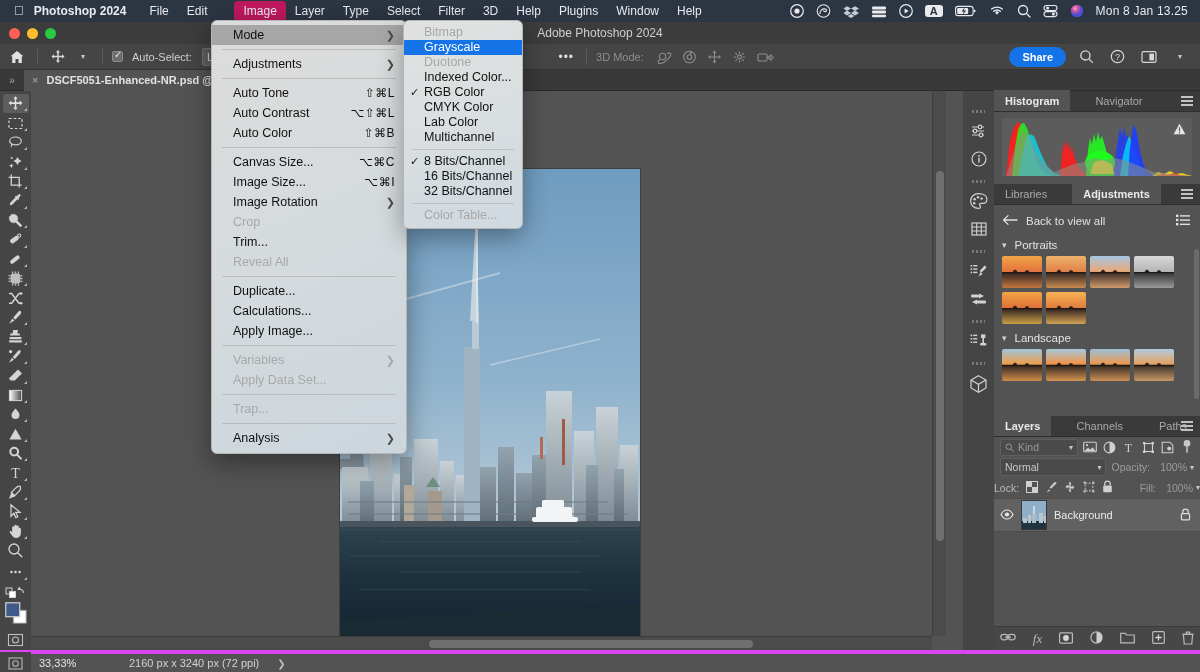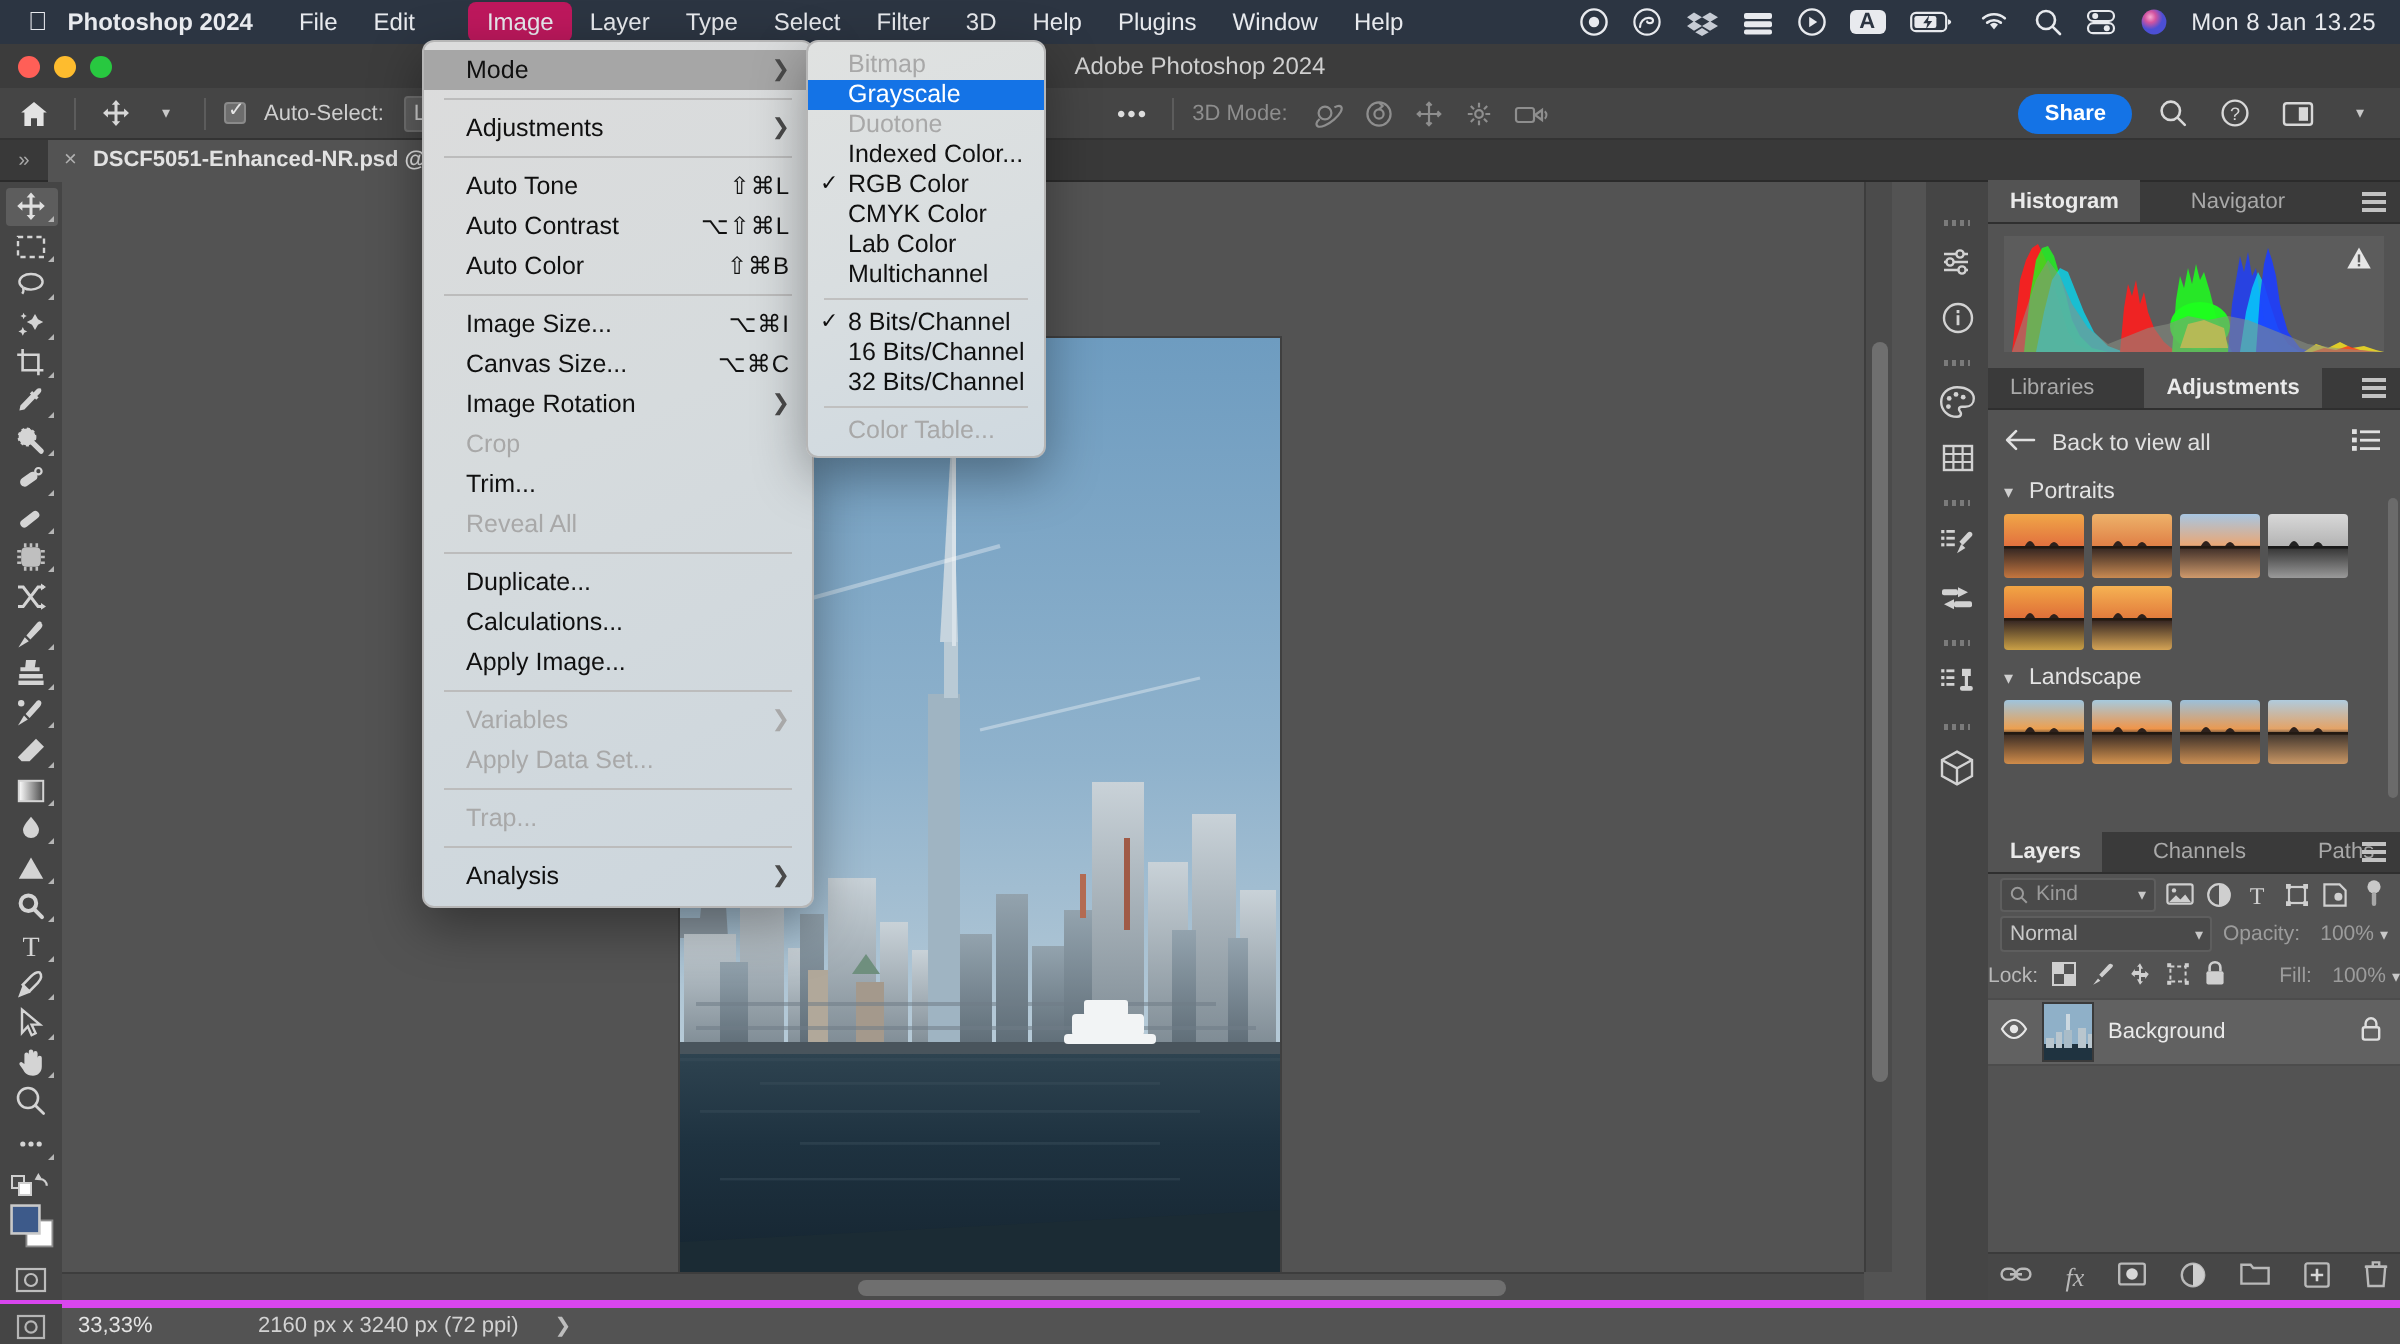--- a/index.html
+++ b/index.html
@@ -1193,12 +1193,12 @@
     </div>
     <div class="mdiv"></div>
     <div class="mrow tall">
+      <span>Canvas Size...</span>
+      <span class="sc">⌥⌘C</span>
+    </div>
+    <div class="mrow tall">
       <span>Image Size...</span>
       <span class="sc">⌥⌘I</span>
-    </div>
-    <div class="mrow tall">
-      <span>Canvas Size...</span>
-      <span class="sc">⌥⌘C</span>
     </div>
     <div class="mrow tall">
       <span>Image Rotation</span>

